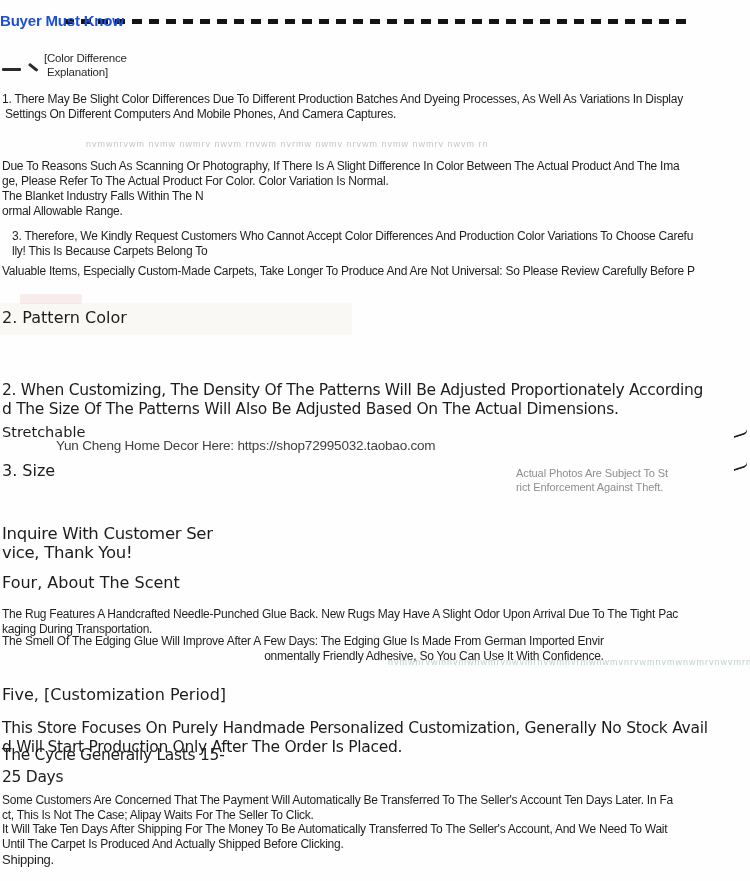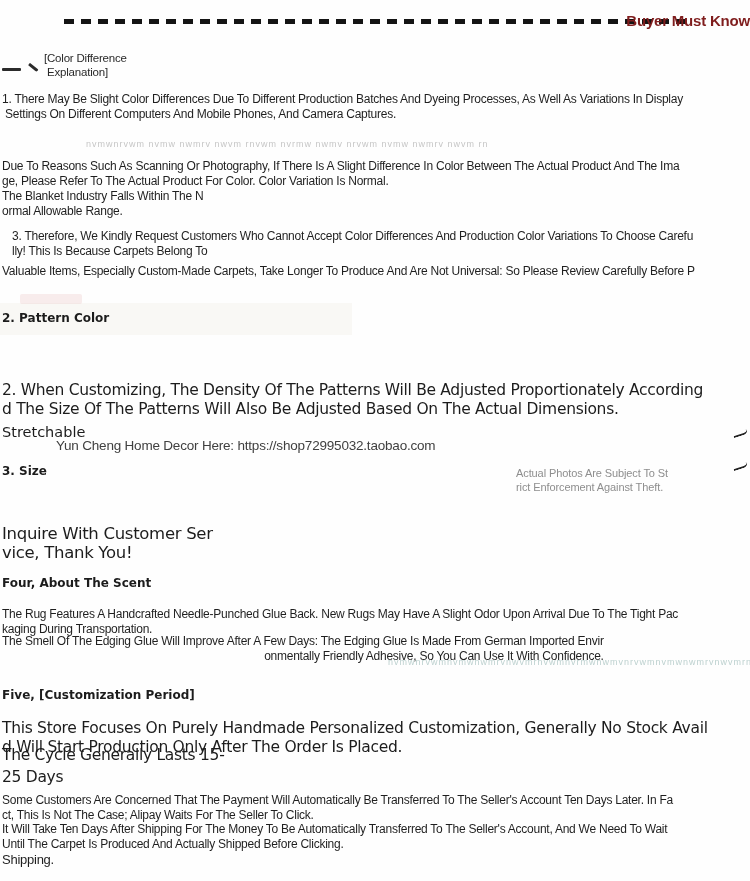--- a/index.html
+++ b/index.html
@@ -33,8 +33,8 @@
     background:repeating-linear-gradient(90deg,#141414 0 10px,transparent 10px 17px);
   }
   .header-title{
-    top:12px;left:0;width:750px;text-align:right;
-    font-size:15px;font-weight:600;letter-spacing:-0.2px;color:#7f1d1d;
+    top:12px;left:0;width:750px;text-align:left;
+    font-size:15px;font-weight:600;letter-spacing:-0.2px;color:#1d4ed8;
   }
   
   .dash-stroke{top:68px;left:2px;width:19px;height:2.5px;background:#2b2b2b;border-radius:1px;}

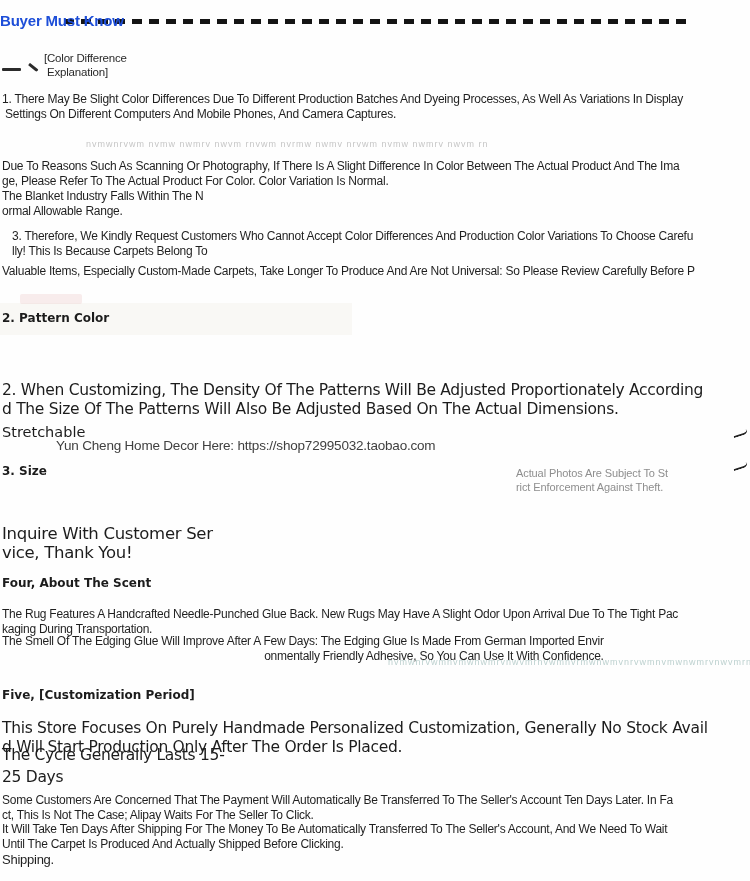--- a/index.html
+++ b/index.html
@@ -20,7 +20,7 @@
   .body-tight{line-height:14.6px;}
   
   .wide{font-family:"DejaVu Sans",sans-serif;white-space:pre;color:#1c1c1c;}
-  .h16{font-size:12px;line-height:20px;font-weight:bold;}
+  .h16{font-size:16px;line-height:20px;}
   .p155{font-size:15.5px;line-height:18.5px;letter-spacing:-0.3px;}
   .p165{font-size:16.5px;line-height:19px;letter-spacing:-0.3px;}
   .p145{font-size:14.5px;line-height:17px;}

